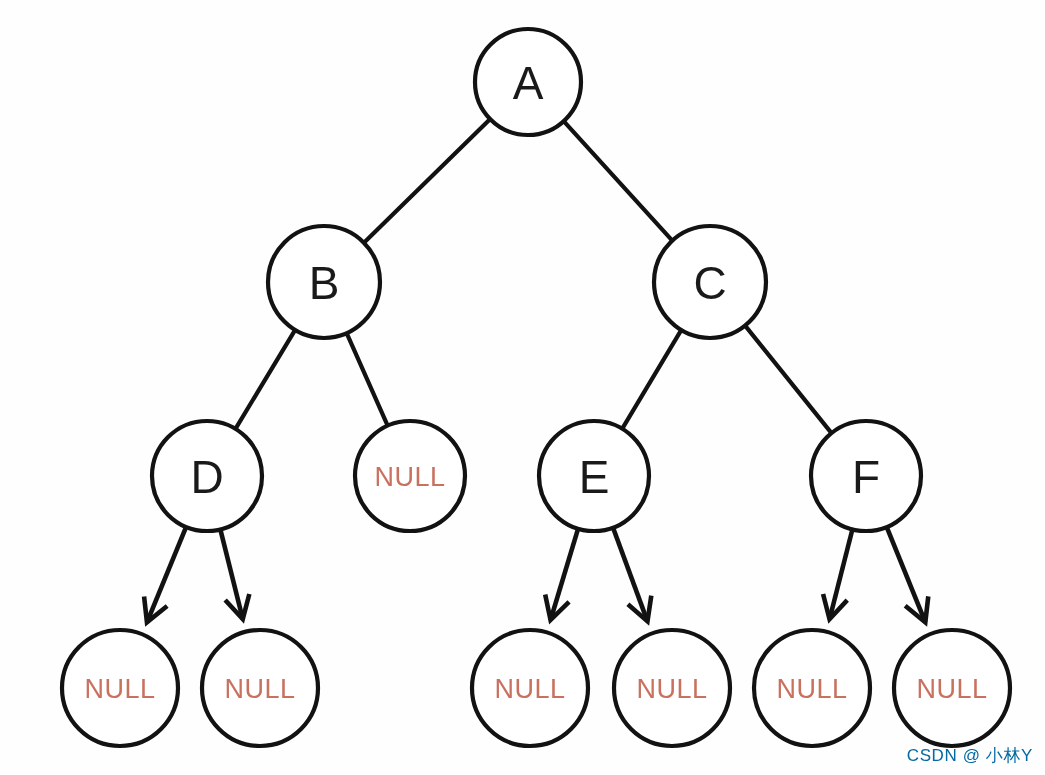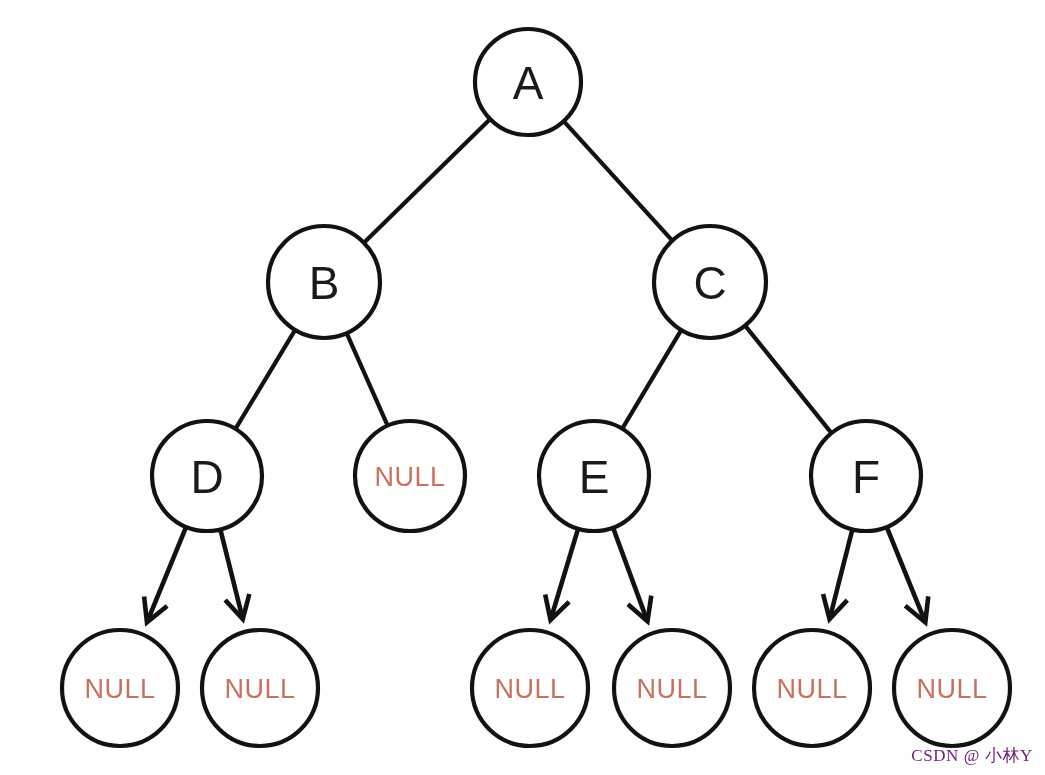--- a/index.html
+++ b/index.html
@@ -69,9 +69,9 @@
     position: absolute;
     right: 12px;
     bottom: 8px;
-    font-family: Liberation Serif, serif;
+    font-family: Liberation Sans, sans-serif;
     font-size: 17px;
-    color: #701a75;
+    color: #0369a1;
     letter-spacing: 0.6px;
     white-space: nowrap;
     user-select: none;

